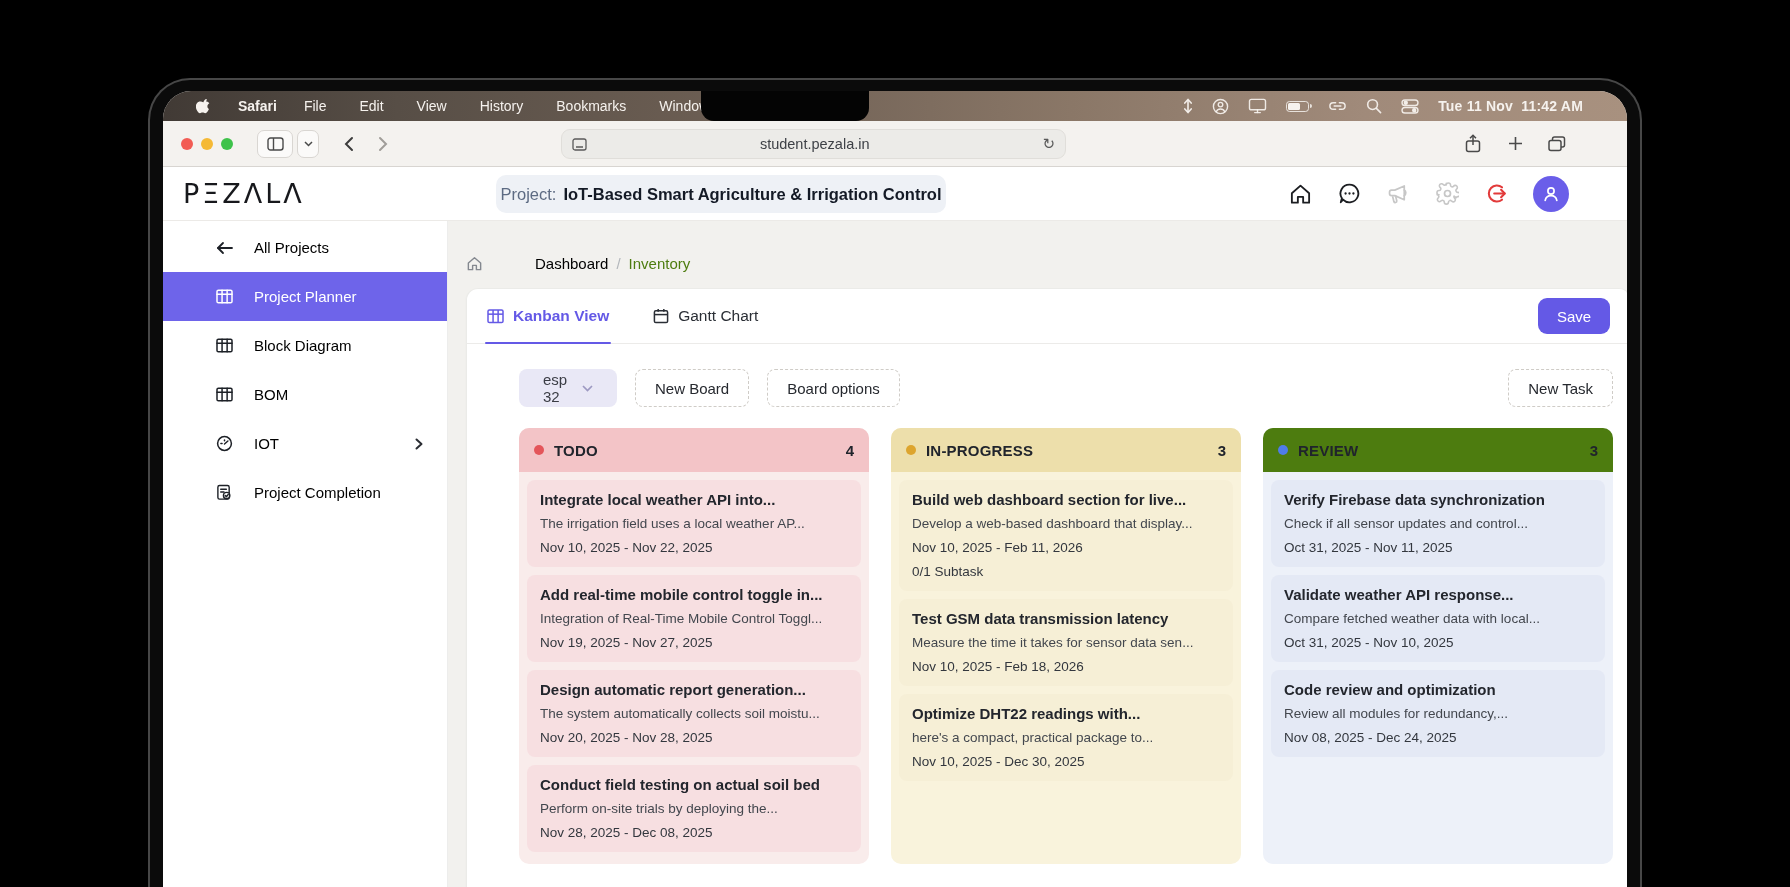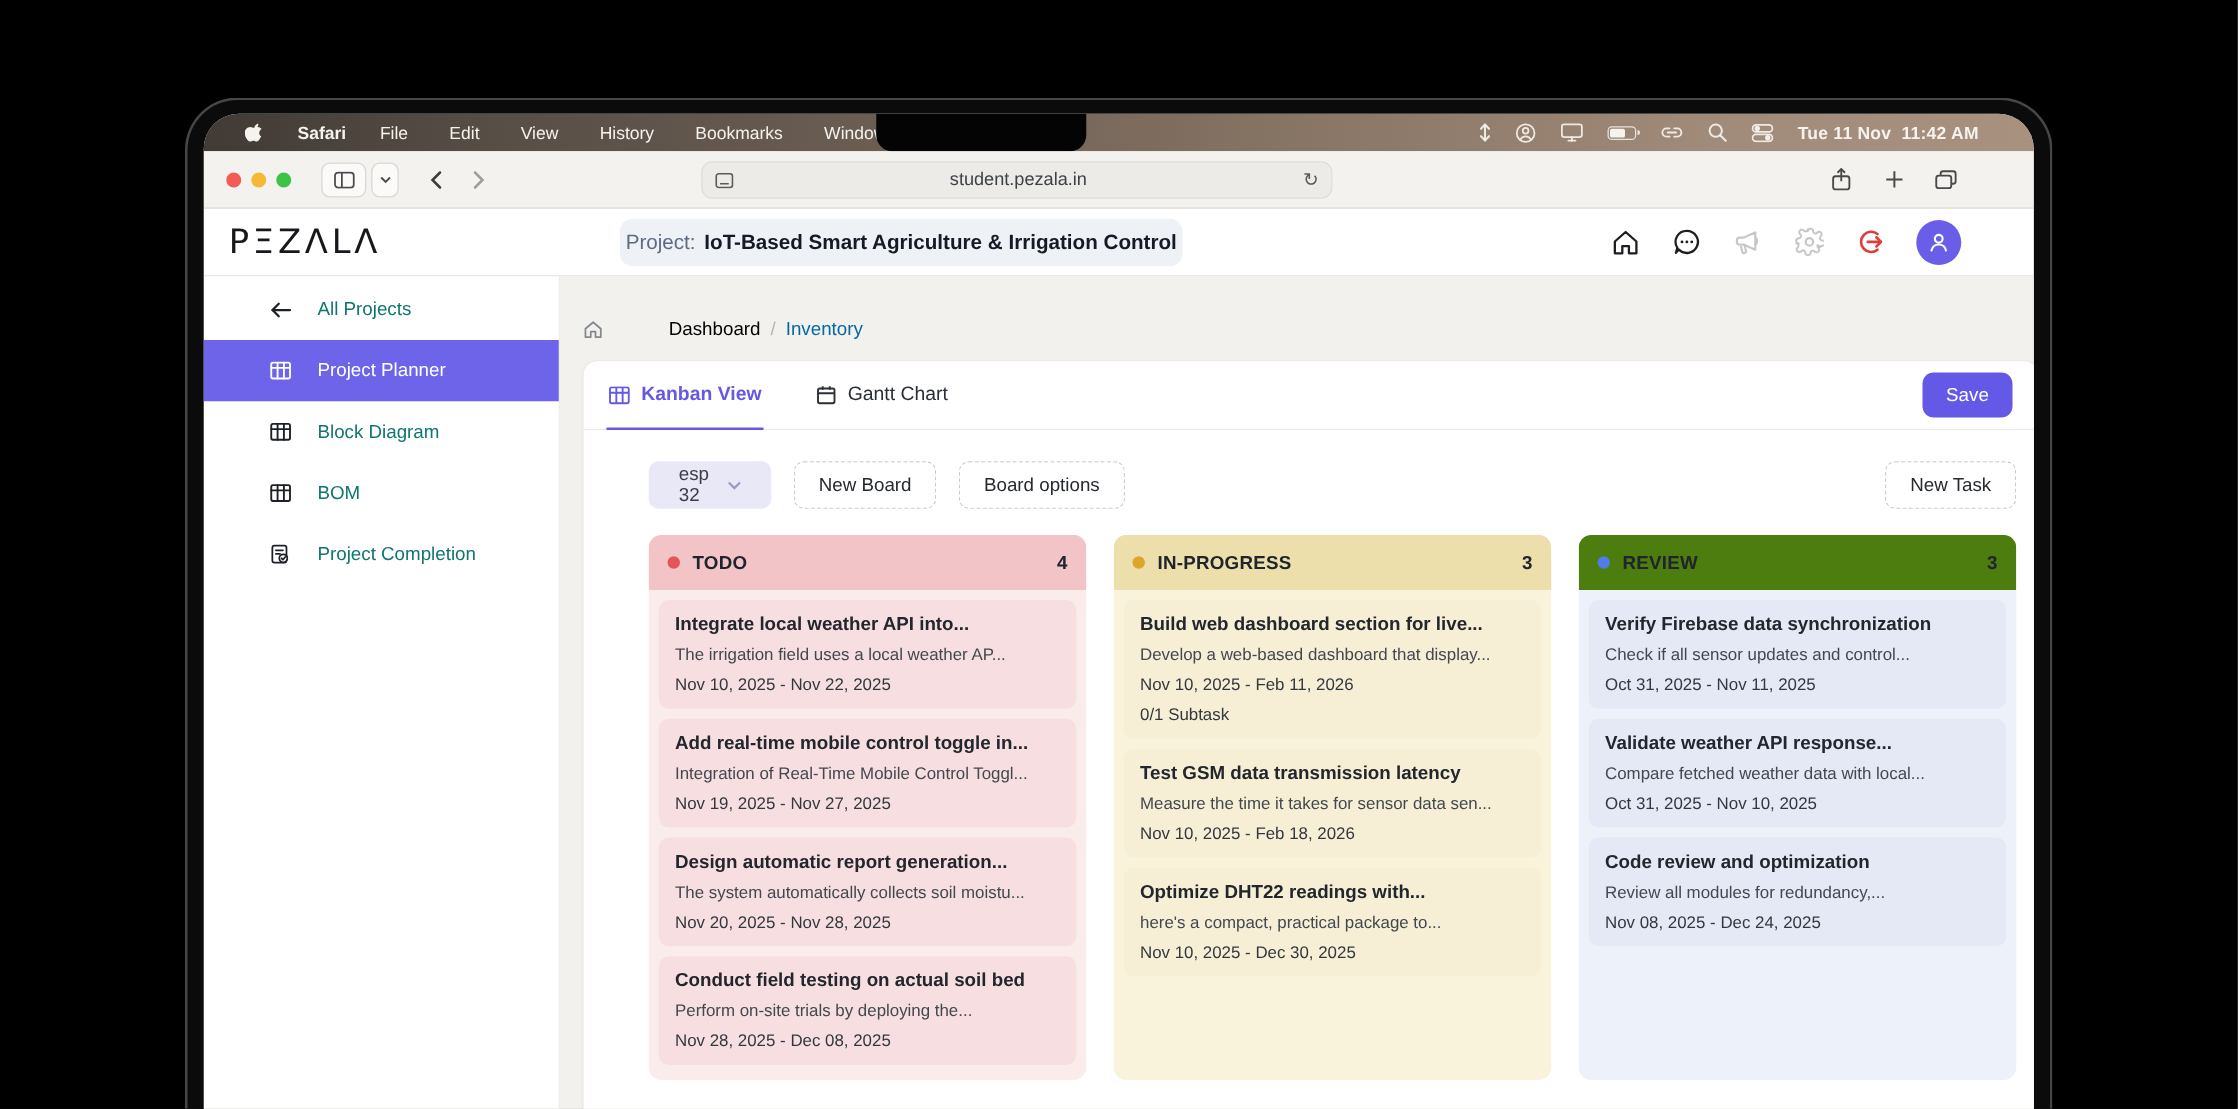--- a/index.html
+++ b/index.html
@@ -73,7 +73,7 @@
   .bodyrow { display:flex; height:668px; }
   .sidebar { width:285px; background:#fff; border-right:1px solid #ededec; padding-top:2px; flex:none; }
   .sb-row { height:49px; display:flex; align-items:center; padding:0 24px 0 53px; cursor:pointer;
-    font-size:15px; font-weight:500; color:#0f766e; }
+    font-size:15px; font-weight:500; color:#000000; }
   .sb-row .sb-ic { width:18px; display:flex; align-items:center; color:#1d2127; }
   .sb-row .sb-label { margin-left:20px; }
   .sb-row.active { background:var(--sidebar-active,#6e64ea); color:#fff; }

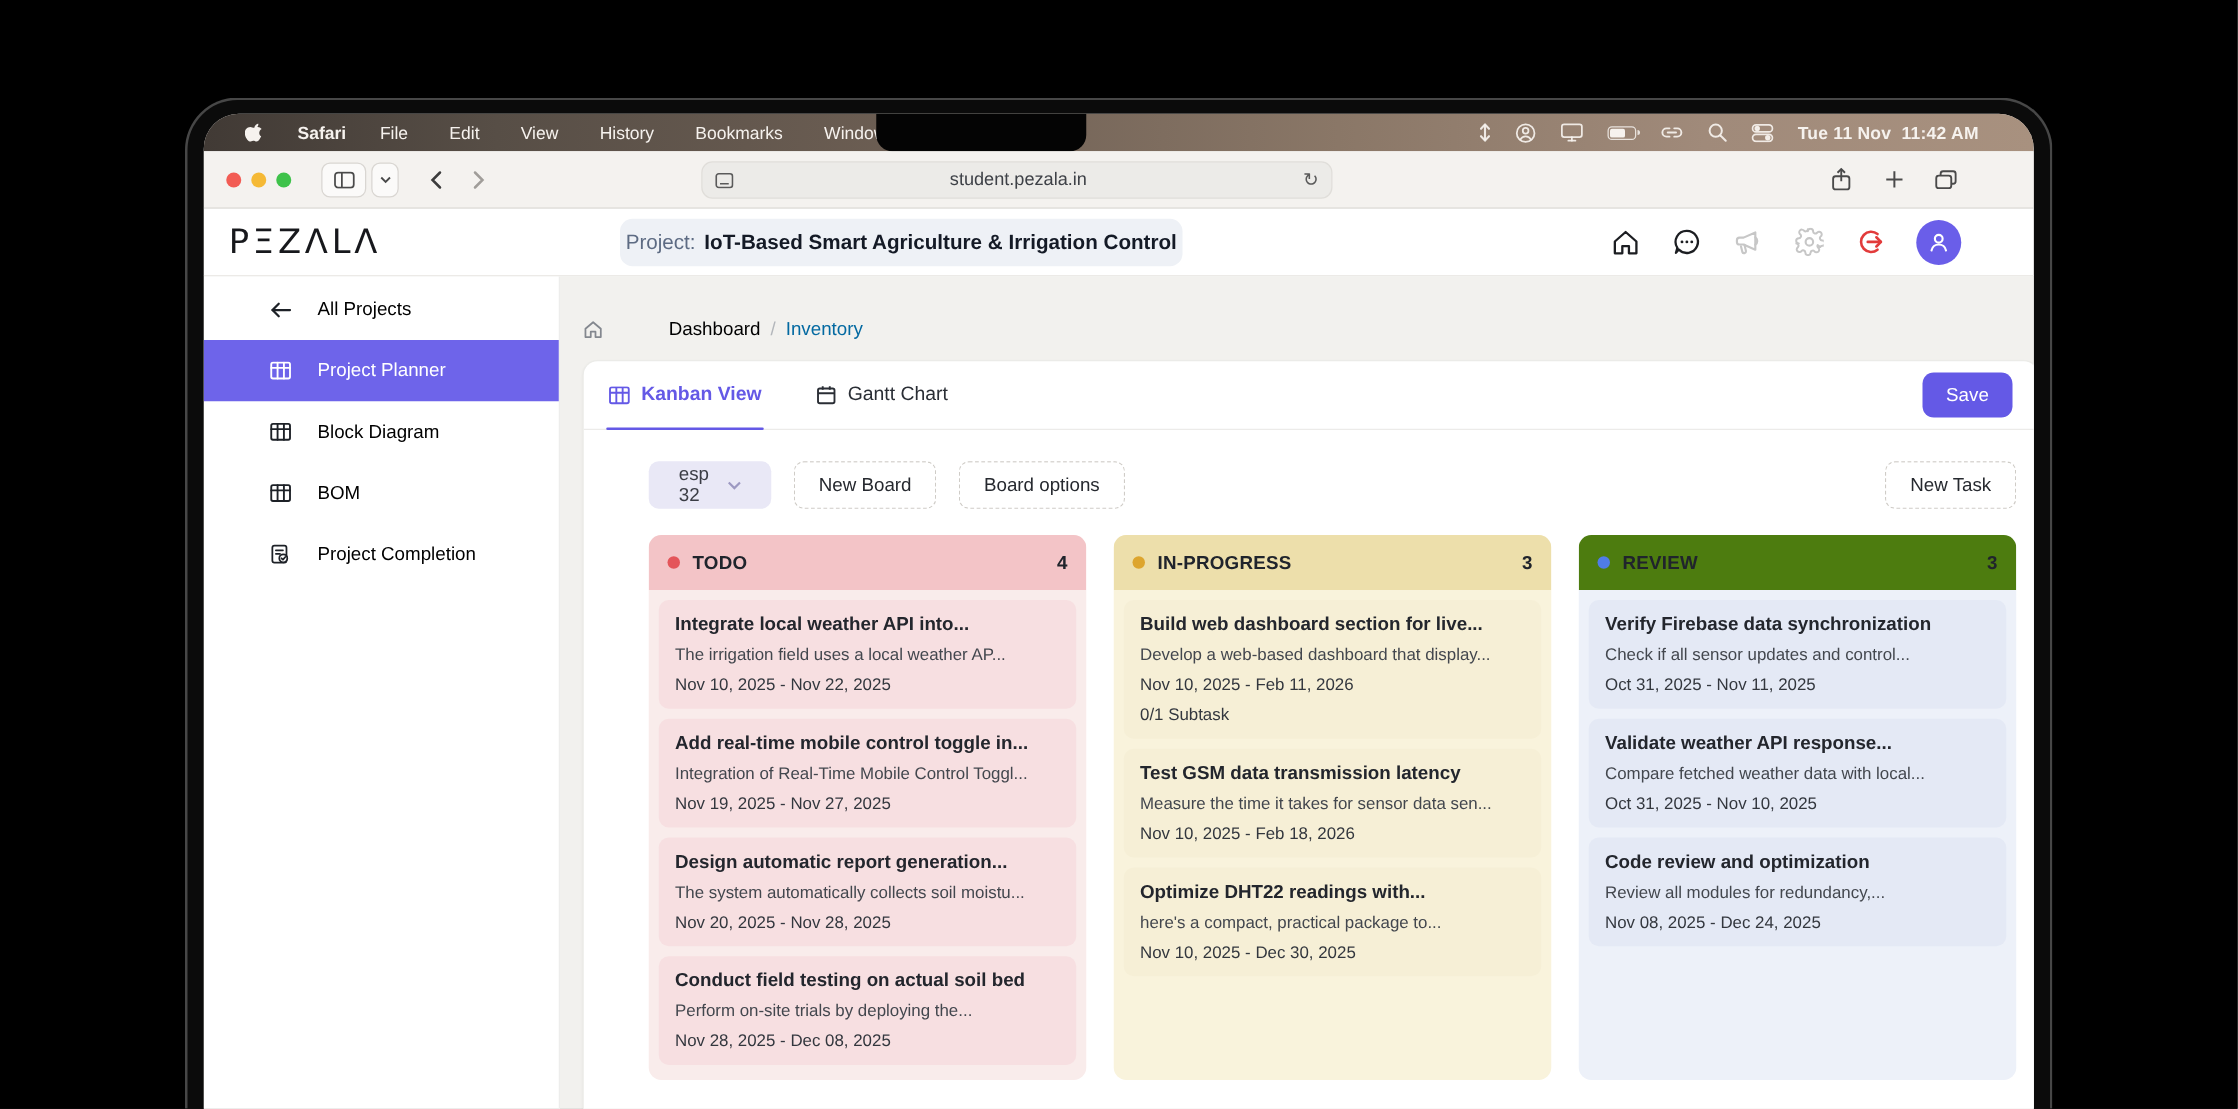--- a/index.html
+++ b/index.html
@@ -85,7 +85,7 @@
   .crumb-home { color:#84888f; display:flex; }
   .crumb-a { color:#000000; cursor:pointer;margin-left:44px; }
   .crumb-sep { color:#b3b6bb; }
-  .crumb-cur { color:#0369a1; font-weight:500; }
+  .crumb-cur { color:#4d7c0f; font-weight:500; }
 
   .panel { margin-top:16px; flex:1; background:#fff; border:1px solid #ebebe8; border-bottom:none;
     border-radius:12px 12px 0 0; box-shadow:0 1px 2px rgba(0,0,0,.04); display:flex; flex-direction:column; }

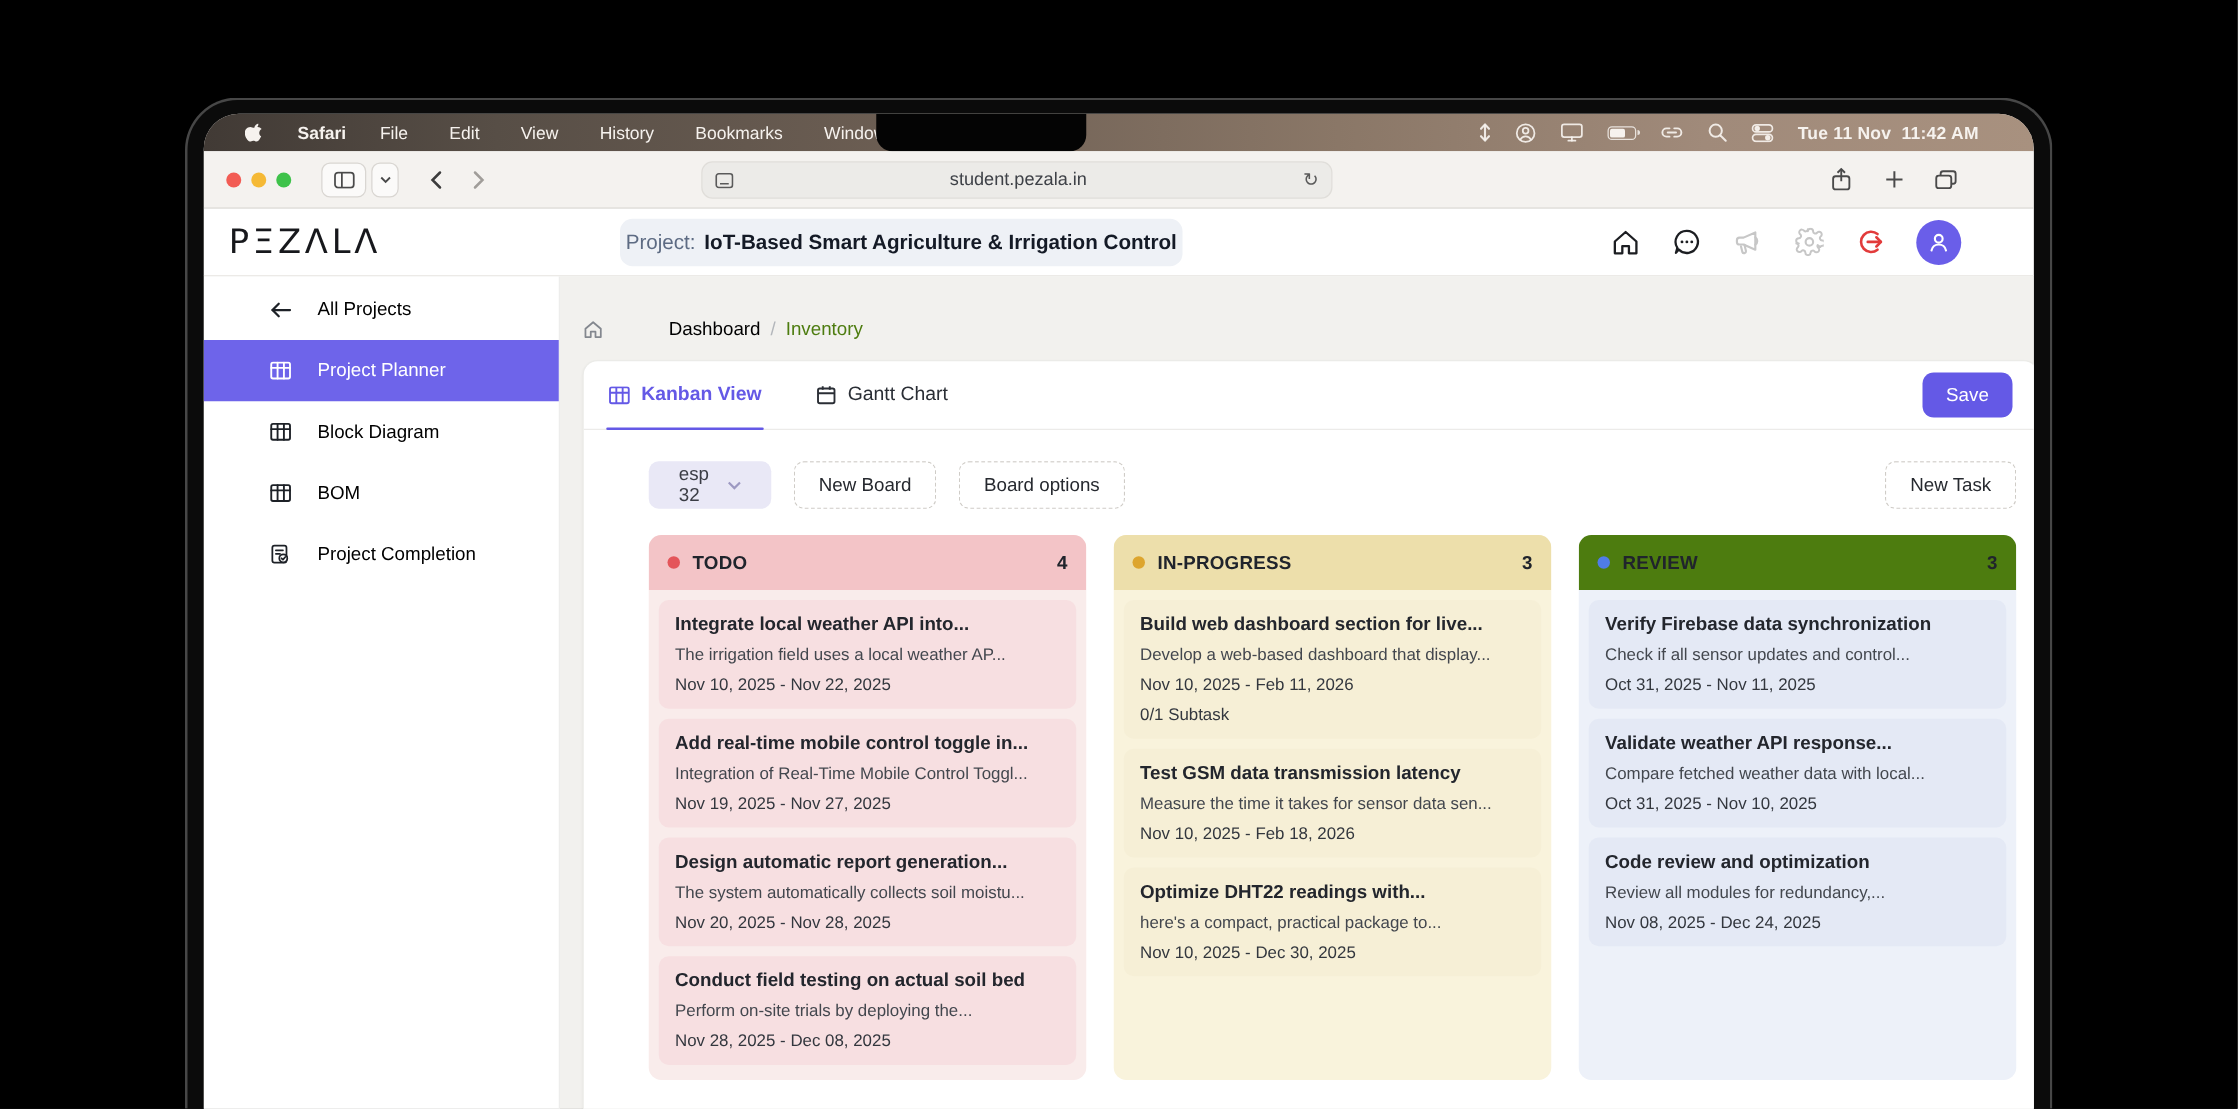--- a/index.html
+++ b/index.html
@@ -359,6 +359,21 @@
               </div>
               <div class="sb-row">
                 <span class="sb-ic">
+                  <svg width="17" height="17" viewBox="0 0 18 18" fill="none" stroke="currentColor" stroke-linecap="round" stroke-linejoin="round" stroke-width="1.6">
+                    <circle cx="9" cy="9" r="7.3"></circle>
+                    <path d="M9 9.5 L12.6 6.4"></path>
+                    <path d="M5.2 9 h1.2 M9 5.2 v1"></path>
+                  </svg>
+                </span>
+                <span class="sb-label">IOT</span>
+                <span class="sb-chev">
+                  <svg width="8" height="12" viewBox="0 0 8 12" fill="none" stroke="currentColor" stroke-linecap="round" stroke-linejoin="round" stroke-width="2">
+                    <polyline points="1.5,1.5 6.5,6 1.5,10.5"></polyline>
+                  </svg>
+                </span>
+              </div>
+              <div class="sb-row">
+                <span class="sb-ic">
                   <svg width="16" height="17" viewBox="0 0 17 18" fill="none" stroke="currentColor" stroke-linecap="round" stroke-linejoin="round" stroke-width="1.5">
                     <rect x="2" y="1.5" width="12" height="14.5" rx="1.8"></rect>
                     <line x1="5" y1="5.5" x2="11" y2="5.5"></line>

